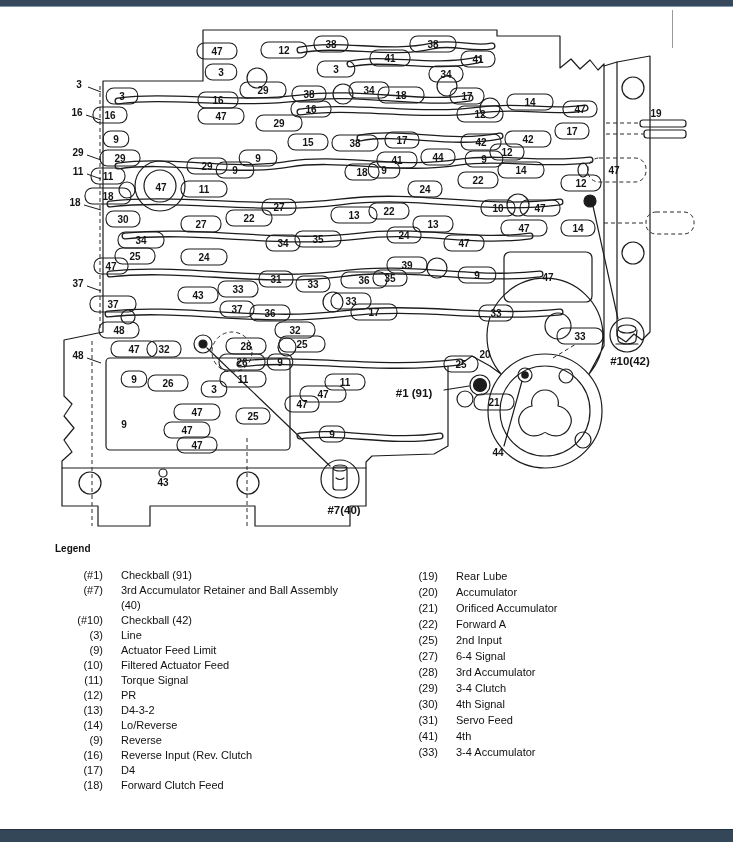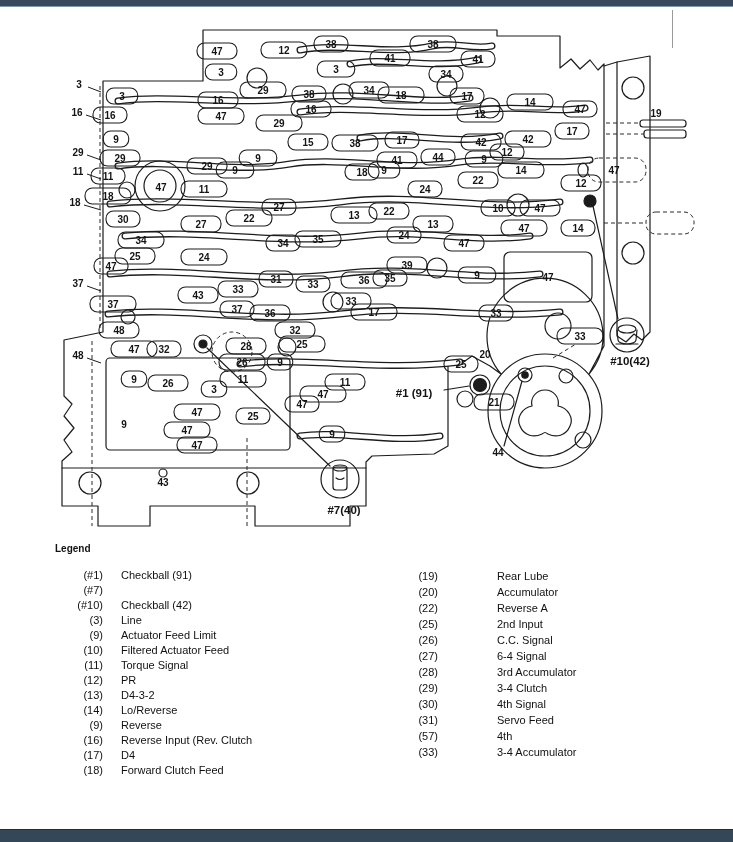--- a/index.html
+++ b/index.html
@@ -18,7 +18,7 @@
   .col-left{left:0;width:300px;}
   .col-right{left:335px;width:300px;}
   .legend-row{display:flex;font-size:11px;line-height:15px;}
-  .col-right .legend-row{line-height:16px;gap:41px;}
+  .col-right .legend-row{line-height:16px;}
   .legend-num{width:48px;text-align:right;flex:0 0 48px;white-space:nowrap;}
   .legend-label{margin-left:18px;max-width:232px;}
 </style>

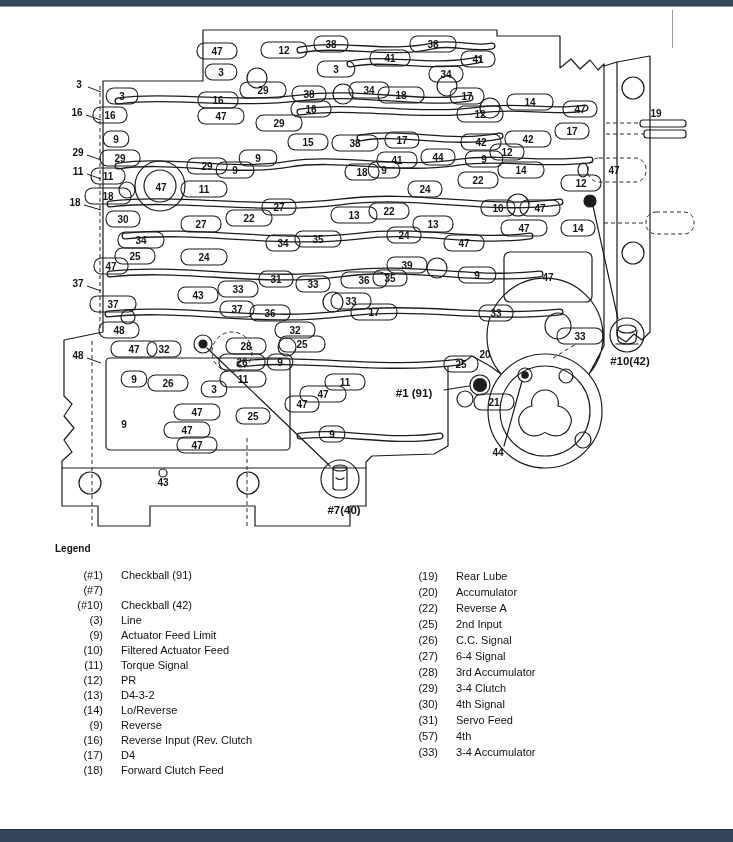--- a/index.html
+++ b/index.html
@@ -398,6 +398,7 @@
           </div>
           <div class="legend-row">
             <div class="legend-num">(#7)</div>
+            <div class="legend-label">3rd Accumulator Retainer and Ball Assembly (40)</div>
           </div>
           <div class="legend-row">
             <div class="legend-num">(#10)</div>

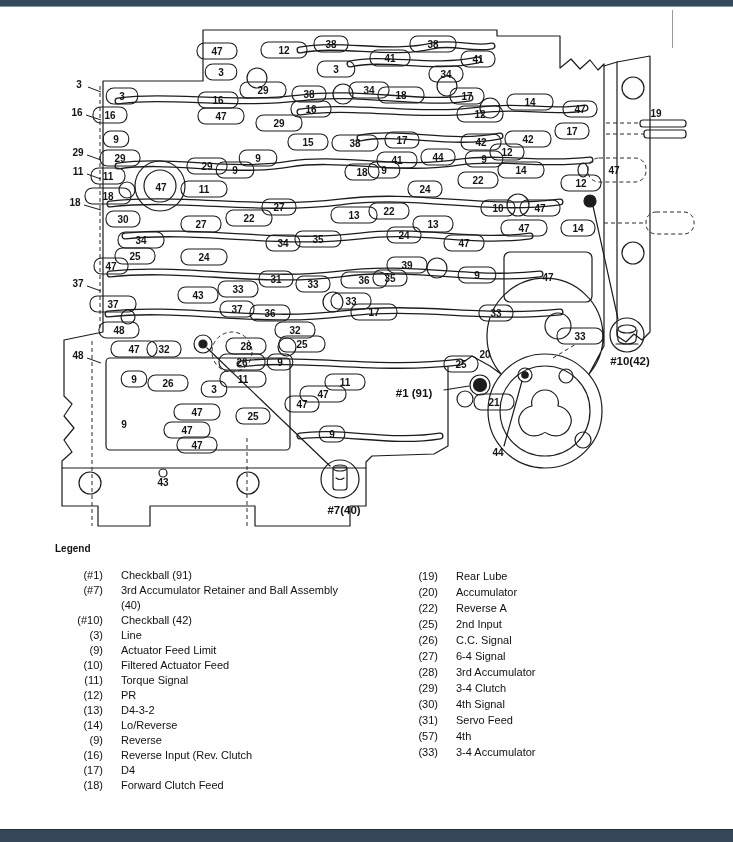--- a/index.html
+++ b/index.html
@@ -459,6 +459,10 @@
             <div class="legend-label">Accumulator</div>
           </div>
           <div class="legend-row">
+            <div class="legend-num">(21)</div>
+            <div class="legend-label">Orificed Accumulator</div>
+          </div>
+          <div class="legend-row">
             <div class="legend-num">(22)</div>
             <div class="legend-label">Reverse A</div>
           </div>

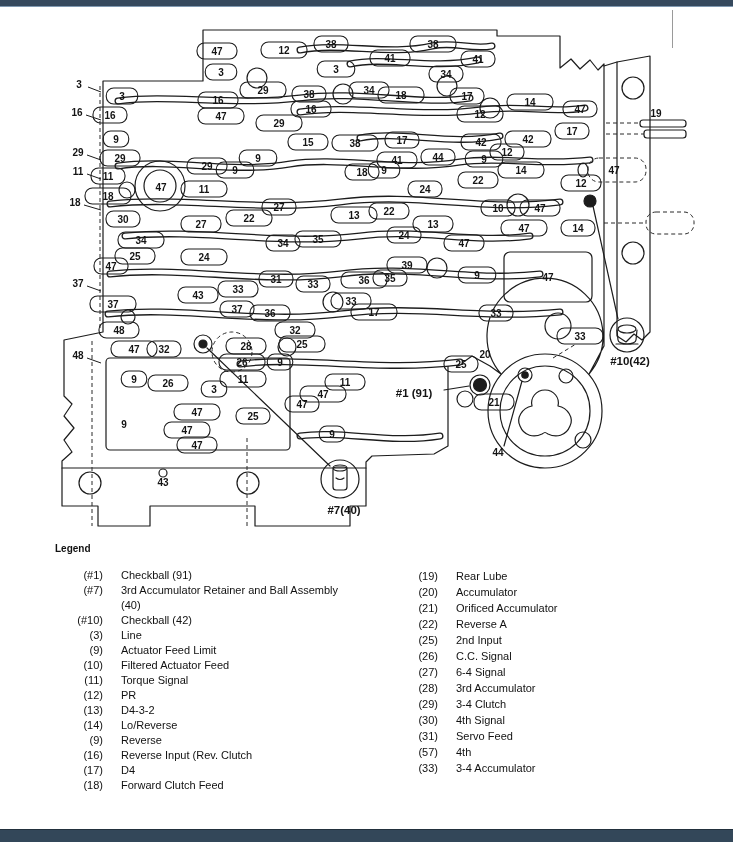--- a/index.html
+++ b/index.html
@@ -464,7 +464,7 @@
           </div>
           <div class="legend-row">
             <div class="legend-num">(22)</div>
-            <div class="legend-label">Reverse A</div>
+            <div class="legend-label">Forward A</div>
           </div>
           <div class="legend-row">
             <div class="legend-num">(25)</div>

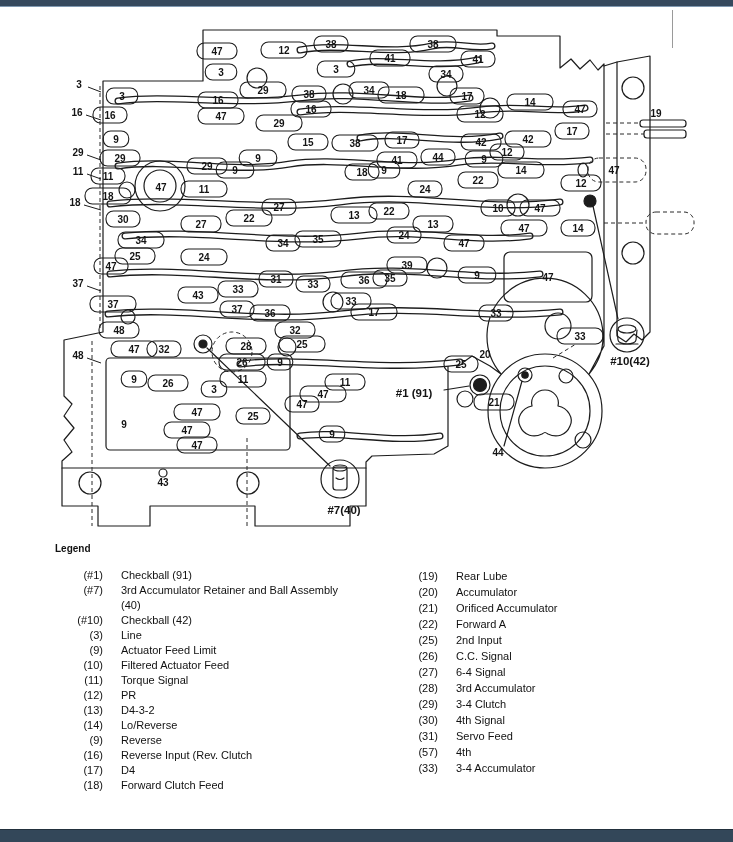--- a/index.html
+++ b/index.html
@@ -471,10 +471,6 @@
             <div class="legend-label">2nd Input</div>
           </div>
           <div class="legend-row">
-            <div class="legend-num">(26)</div>
-            <div class="legend-label">C.C. Signal</div>
-          </div>
-          <div class="legend-row">
             <div class="legend-num">(27)</div>
             <div class="legend-label">6-4 Signal</div>
           </div>

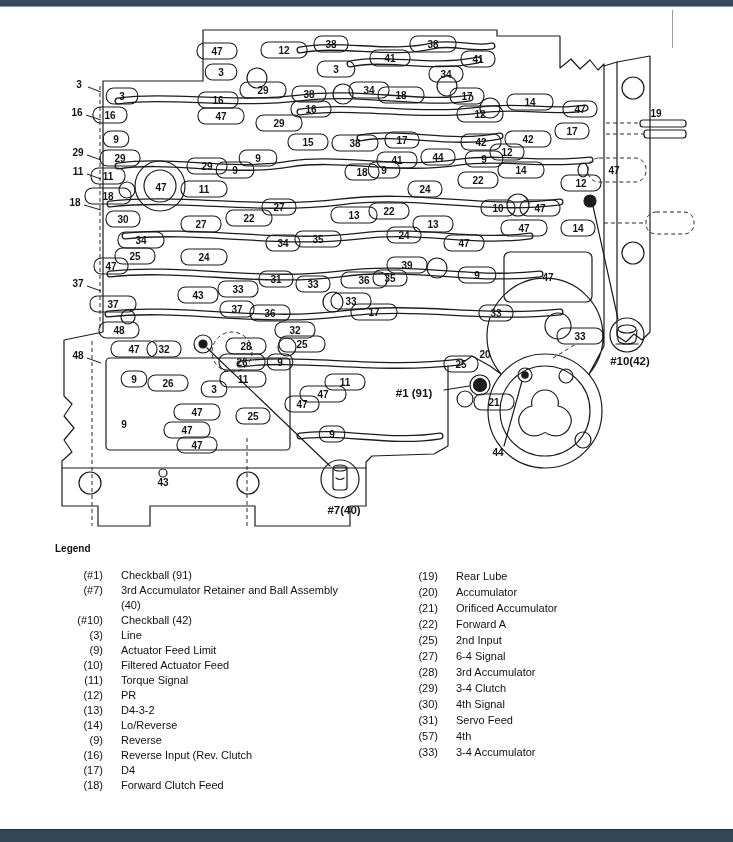--- a/index.html
+++ b/index.html
@@ -491,7 +491,7 @@
             <div class="legend-label">Servo Feed</div>
           </div>
           <div class="legend-row">
-            <div class="legend-num">(57)</div>
+            <div class="legend-num">(41)</div>
             <div class="legend-label">4th</div>
           </div>
           <div class="legend-row">

